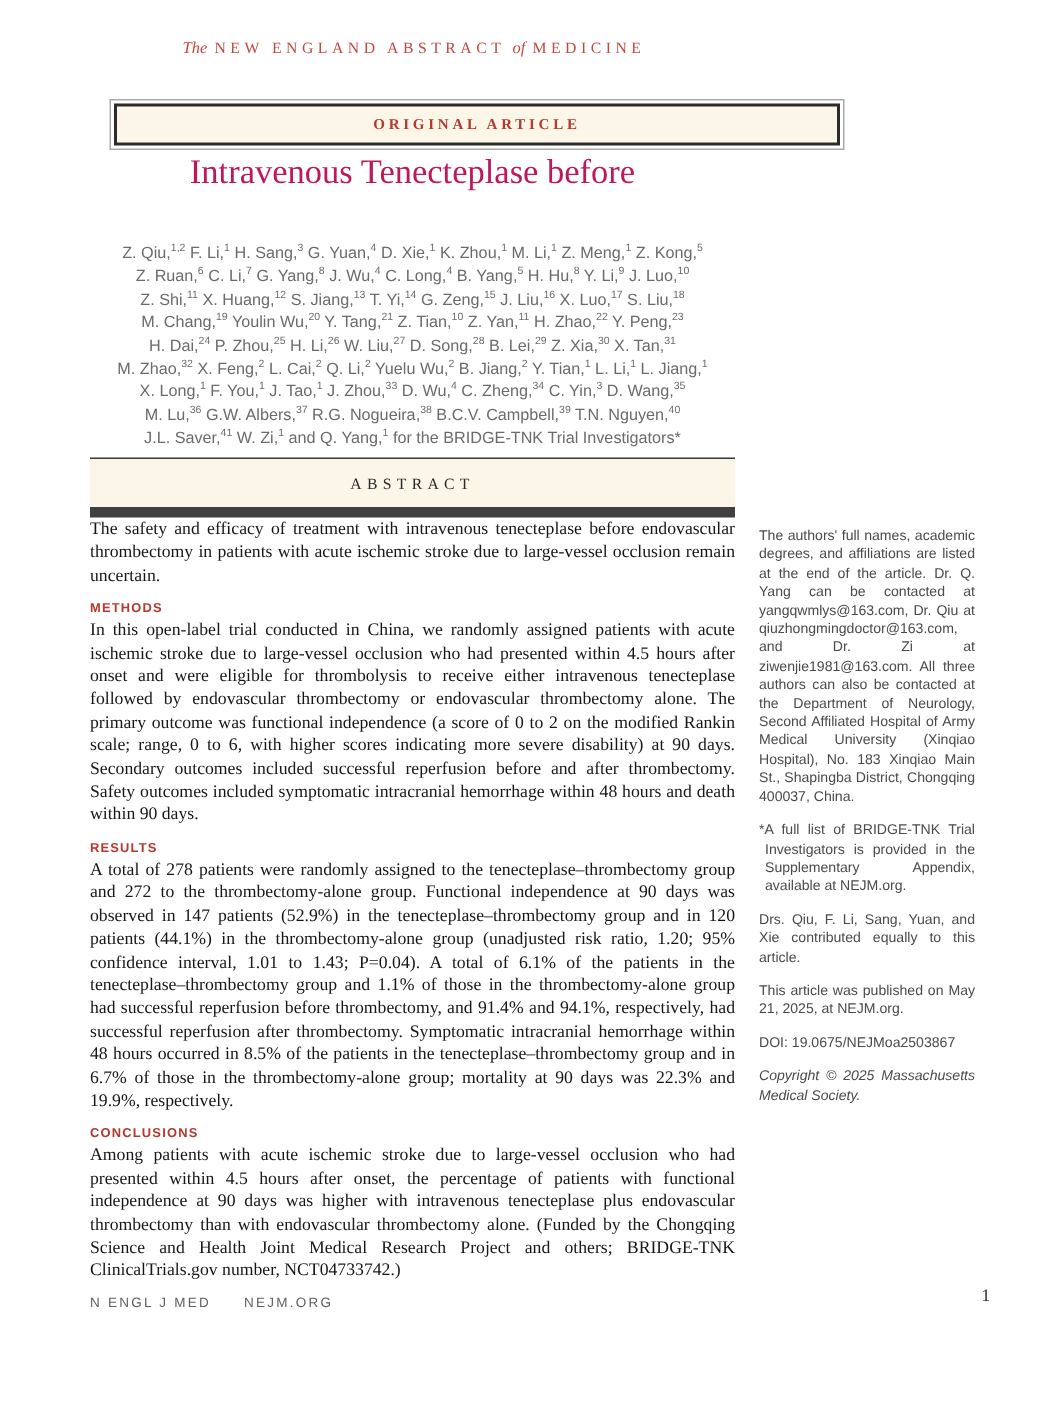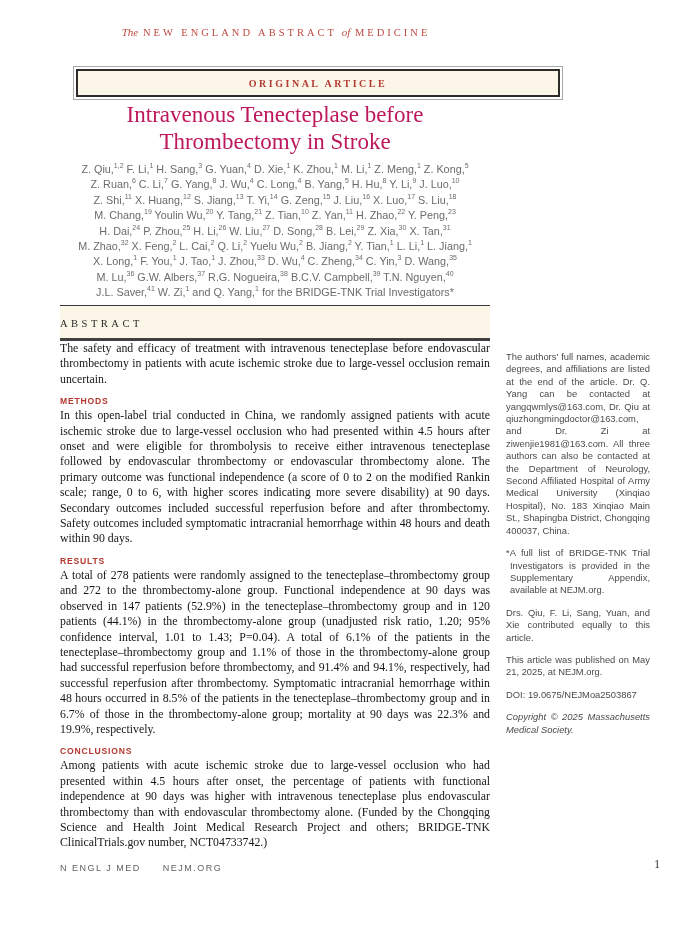--- a/index.html
+++ b/index.html
@@ -97,7 +97,6 @@
 
   <h1 class="title">
     <span>Intravenous Tenecteplase before</span><br>
-    <span>Thrombectomy in Stroke</span>
   </h1>
 
   <div class="authors" id="authors">

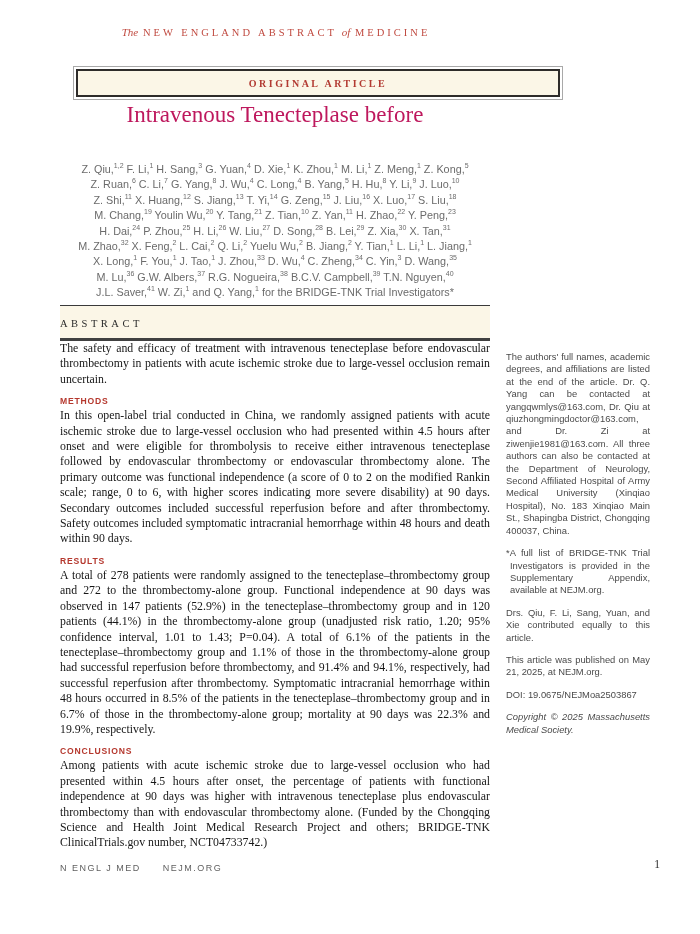--- a/index.html
+++ b/index.html
@@ -46,8 +46,8 @@
   }
   .main-col { width:430px; flex:0 0 430px; }
   .abstract-band {
-    border-top:1px solid #3a3a3a; border-bottom:3px solid #404040;
-    background:#fbf6e7; text-align:left; padding:7px 0 7px 0;
+    border-top:1px solid #3a3a3a; border-bottom:7px solid #404040;
+    background:#fbf6e7; text-align:center; padding:7px 0 7px 0;
   }
   .abstract-band .label { font-size:10.5px; letter-spacing:3.5px; color:#2a2a2a; }
   .section-head {

